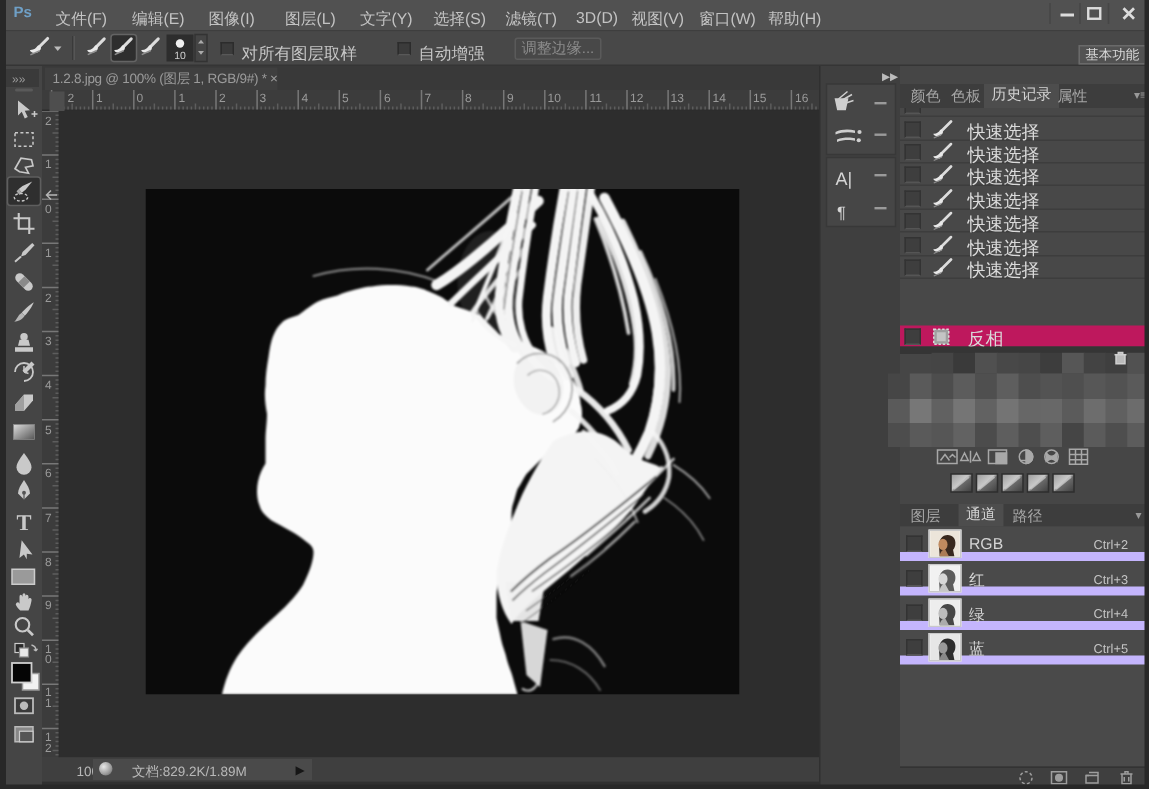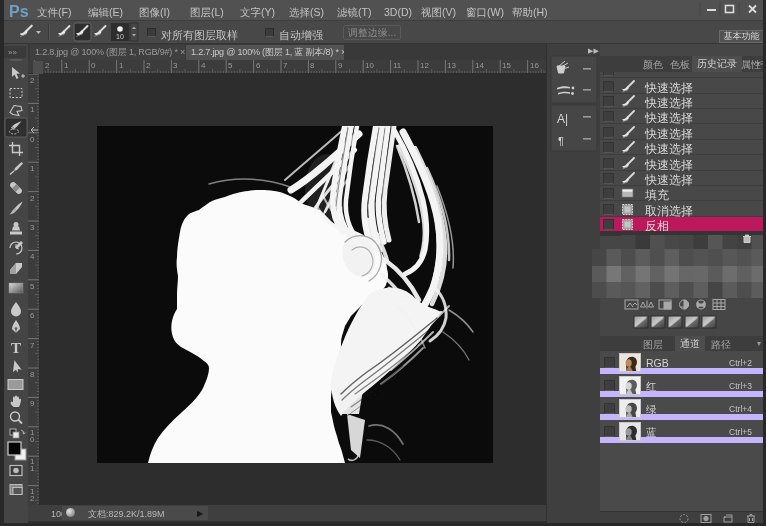--- a/index.html
+++ b/index.html
@@ -9,7 +9,7 @@
 .txt{position:absolute;white-space:nowrap;}
 
 #menubar{left:0;top:0;width:766px;height:21px;background:#515151;border-bottom:1px solid #3e3e3e;box-sizing:border-box;}
-#pslogo{left:9px;top:3px;font-size:16px;font-weight:bold;color:#6fa0c7;letter-spacing:0px;}
+#pslogo{left:9px;top:3px;font-size:10px;font-weight:bold;color:#6fa0c7;letter-spacing:0px;}
 .menu{top:6px;font-size:10.5px;color:#c3c3c3;}
 
 #optbar{left:0;top:21px;width:766px;height:23px;background:#484848;border-bottom:1px solid #353535;box-sizing:border-box;}

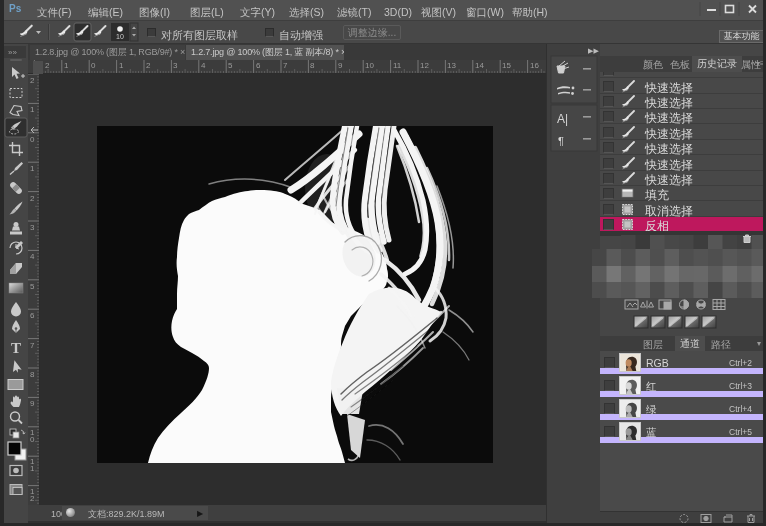--- a/index.html
+++ b/index.html
@@ -205,7 +205,6 @@
 
   <div class="abs" id="tabstrip"></div>
   <div class="dtab" style="left:30px;width:155px;background:#3f3f3f;color:#9b9b9b;">1.2.8.jpg @ 100% (图层 1, RGB/9#) * ×</div>
-  <div class="dtab" style="left:186px;width:158px;background:#525252;color:#cacaca;">1.2.7.jpg @ 100% (图层 1, 蓝 副本/8) * ×</div>
 
   <div class="abs" id="ruler-h"></div>
   <svg class="abs" style="left:28px;top:60px;" width="518" height="14" xmlns="http://www.w3.org/2000/svg">

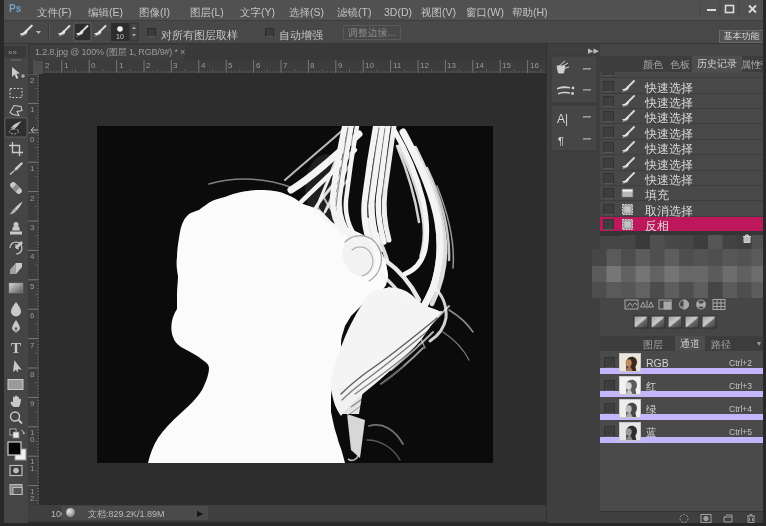--- a/index.html
+++ b/index.html
@@ -32,7 +32,7 @@
 #rpanel{left:600px;top:44px;width:166px;height:482px;background:#464646;}
 #winright{left:763px;top:0;width:3px;height:526px;background:#282828;}
 #winbottom{left:0;top:523px;width:766px;height:3px;background:#282828;}
-.ptab{position:absolute;font-size:10px;height:14px;line-height:14px;padding:0 5px;color:#a5a5a5;margin-left:36px;}
+.ptab{position:absolute;font-size:10px;height:14px;line-height:14px;padding:0 5px;color:#a5a5a5;}
 .hrow{position:absolute;left:0;width:166px;height:15px;border-bottom:1px solid #3d3d3d;box-sizing:border-box;}
 .hbox{position:absolute;left:3px;top:2px;width:11px;height:11px;background:#3e3e3e;border:1px solid #333;border-bottom-color:#555;box-sizing:border-box;}
 .htext{position:absolute;left:45px;top:1px;font-size:12px;color:#dadada;}

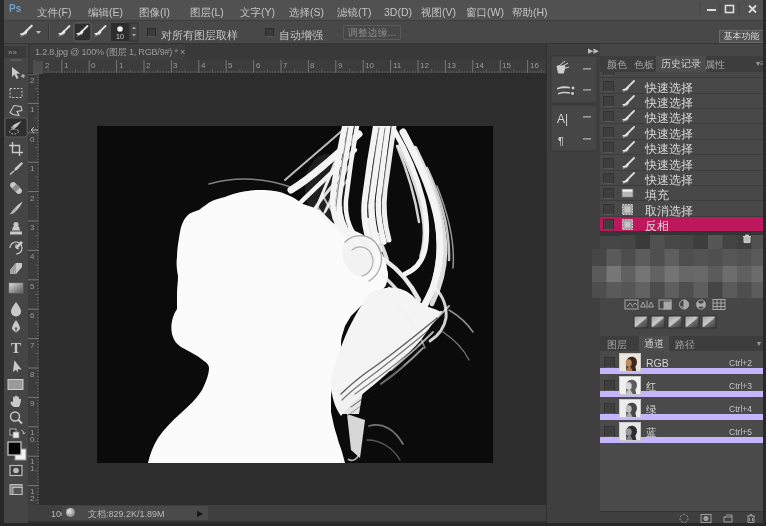--- a/index.html
+++ b/index.html
@@ -443,16 +443,6 @@
         </svg>
         <div class="htext">快速选择</div>
       </div>
-    <div class="hrow" style="top:114px;">
-        <div class="hbox"></div>
-        <svg class="hicon" width="13" height="12" viewBox="0 0 13 12" xmlns="http://www.w3.org/2000/svg">
-          <rect x="1" y="2" width="11" height="8" fill="#d6d6d6"></rect>
-          <rect x="1" y="2" width="11" height="2.2" fill="#f2f2f2"></rect>
-          <path d="M1,6 h11 M1,8 h11" stroke="#8a8a8a" stroke-width="0.8"></path>
-          <rect x="1" y="2" width="11" height="8" fill="none" stroke="#6e6e6e" stroke-width="0.8"></rect>
-        </svg>
-        <div class="htext">填充</div>
-      </div>
     <div class="hrow" style="top:130px;">
         <div class="hbox"></div>
         <svg class="hicon" width="13" height="13" viewBox="0 0 13 13" xmlns="http://www.w3.org/2000/svg">

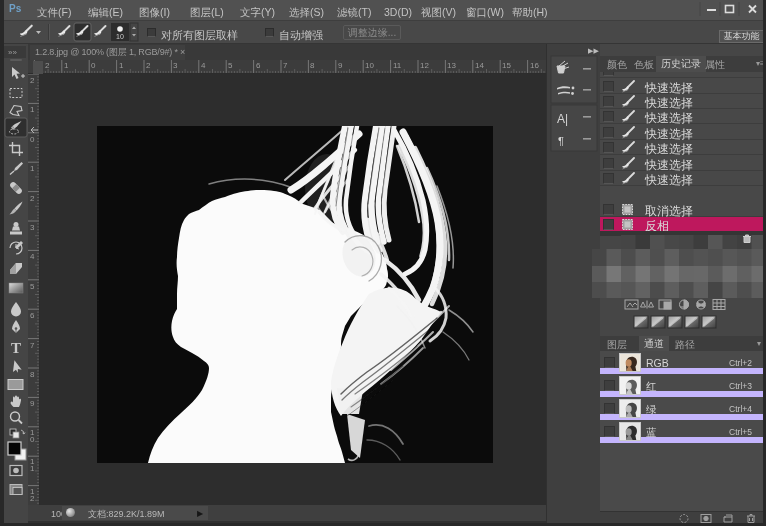--- a/index.html
+++ b/index.html
@@ -443,14 +443,6 @@
         </svg>
         <div class="htext">快速选择</div>
       </div>
-    <div class="hrow" style="top:130px;">
-        <div class="hbox"></div>
-        <svg class="hicon" width="13" height="13" viewBox="0 0 13 13" xmlns="http://www.w3.org/2000/svg">
-          <rect x="1.5" y="1.5" width="10" height="10" fill="#9f9f9f" stroke="#d9d9d9" stroke-width="1" stroke-dasharray="1.6 1.2"></rect>
-          <rect x="3.5" y="3.5" width="6" height="6" fill="#c4c4c4"></rect>
-        </svg>
-        <div class="htext">取消选择</div>
-      </div>
     <div class="hrow" style="top:145px;background:#be185d;">
         <div class="hbox"></div>
         <svg class="hicon" width="13" height="13" viewBox="0 0 13 13" xmlns="http://www.w3.org/2000/svg">

